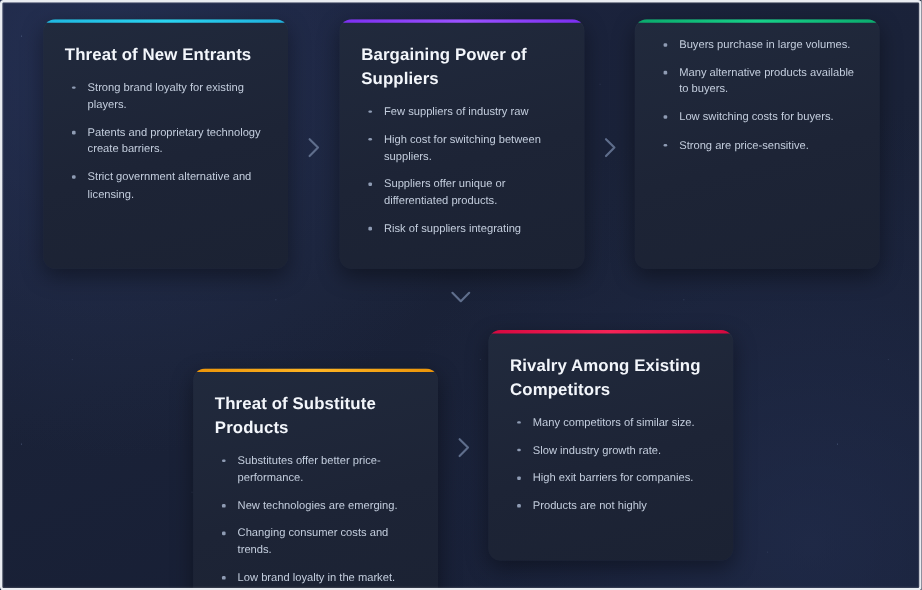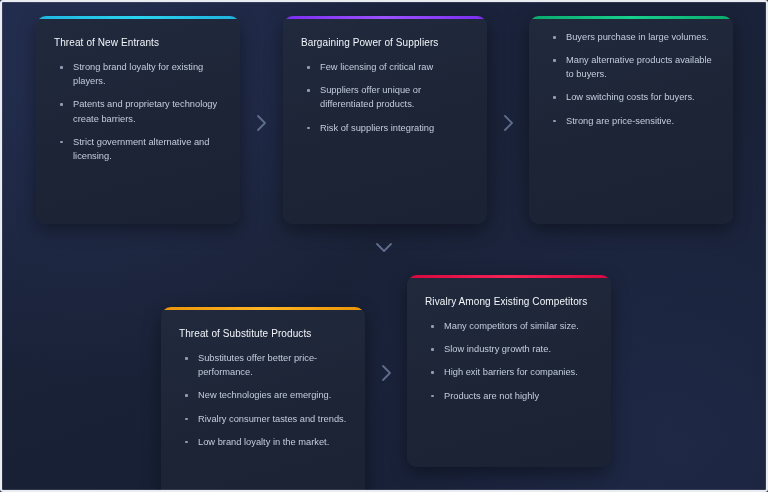--- a/index.html
+++ b/index.html
@@ -65,8 +65,8 @@
     border-top-right-radius:10px;
   }
   .card h3 {
-    font-size:10px;
-    font-weight:400;
+    font-size:14px;
+    font-weight:700;
     letter-spacing:.1px;
     color:#f3f6fb;
     line-height:1.42;

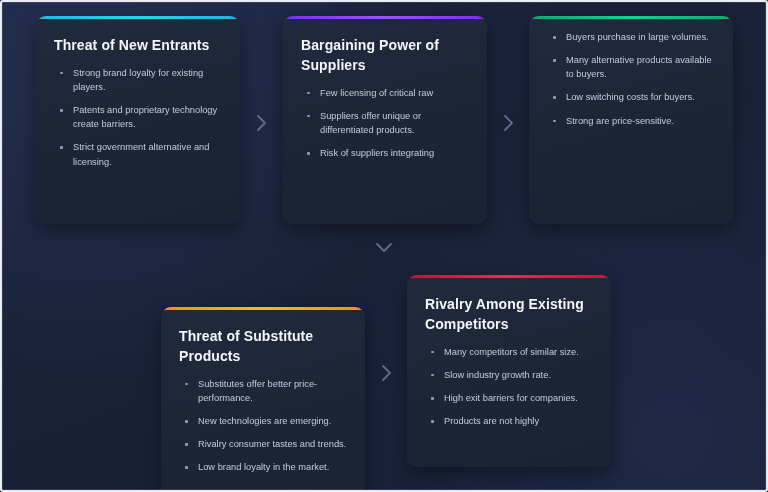--- a/index.html
+++ b/index.html
@@ -127,7 +127,7 @@
     <div class="accent" style="background:linear-gradient(90deg,#7b2ef0 0%,#9b52ff 50%,#7a2df0 100%);"></div>
     <h3>Bargaining Power of Suppliers</h3>
     <ul>
-      <li>Few licensing of critical raw</li>
+      <li>Few suppliers of industry raw</li>
       <li>Suppliers offer unique or differentiated products.</li>
       <li>Risk of suppliers integrating</li>
     </ul>

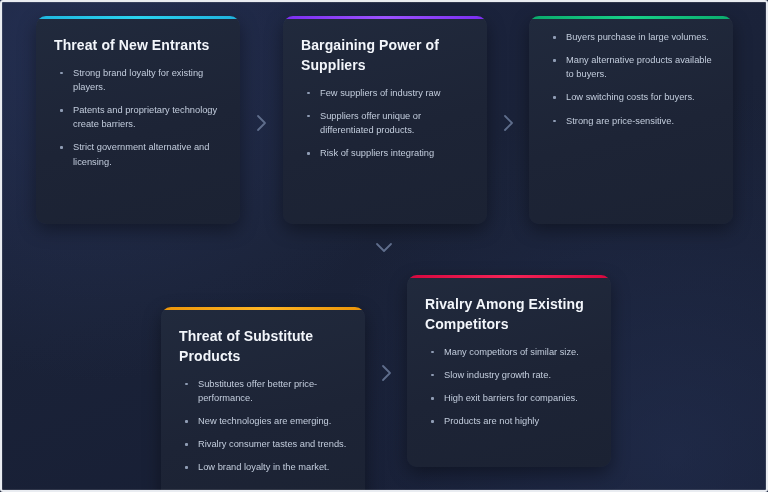--- a/index.html
+++ b/index.html
@@ -128,6 +128,7 @@
     <h3>Bargaining Power of Suppliers</h3>
     <ul>
       <li>Few suppliers of industry raw</li>
+      <li>High cost for switching between suppliers.</li>
       <li>Suppliers offer unique or differentiated products.</li>
       <li>Risk of suppliers integrating</li>
     </ul>

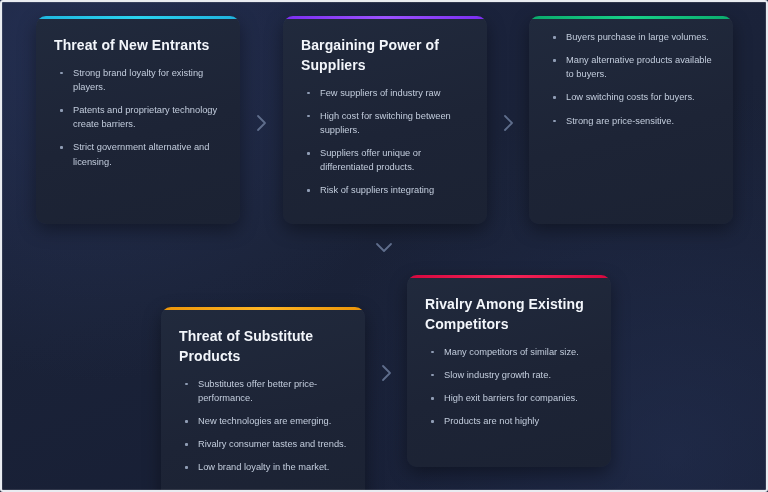--- a/index.html
+++ b/index.html
@@ -162,7 +162,7 @@
     <ul>
       <li>Substitutes offer better price-performance.</li>
       <li>New technologies are emerging.</li>
-      <li>Rivalry consumer tastes and trends.</li>
+      <li>Changing consumer costs and trends.</li>
       <li>Low brand loyalty in the market.</li>
     </ul>
   </div>

